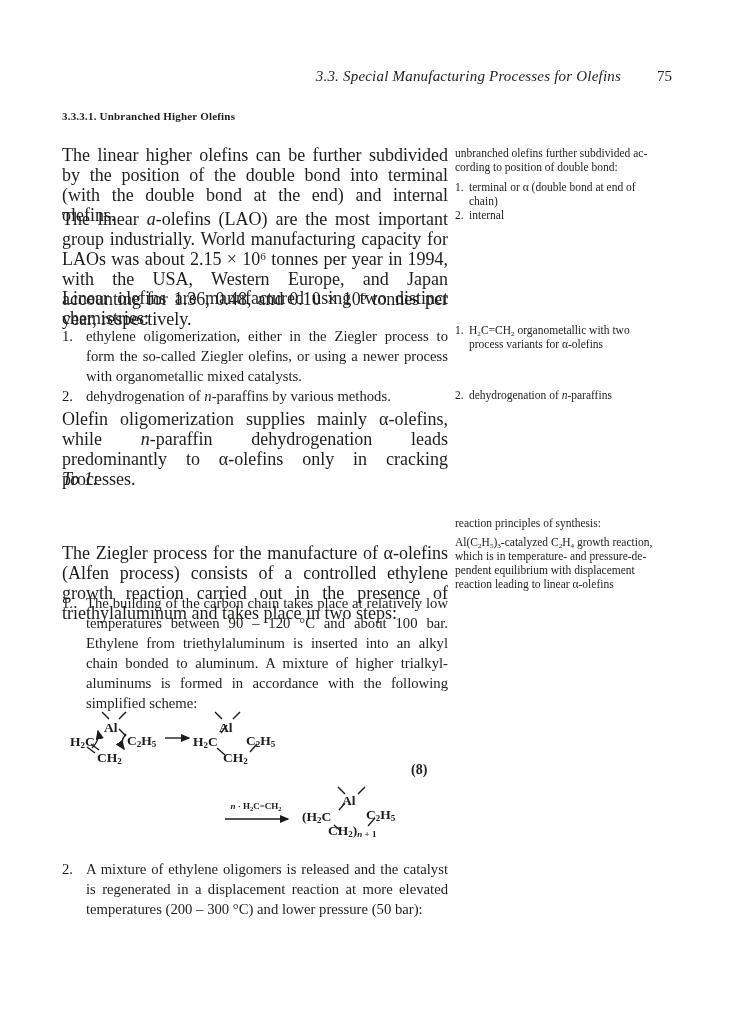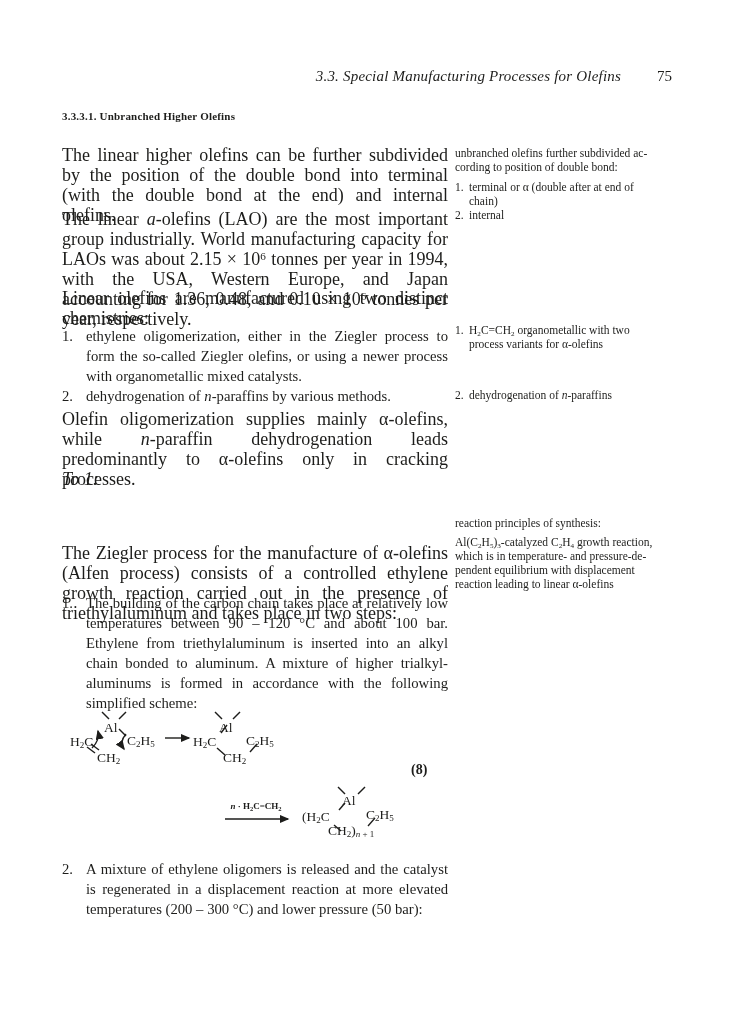--- a/index.html
+++ b/index.html
@@ -96,7 +96,7 @@
 cording to position of double bond:</p>
   <div class="nitem" style="top:180px">
     <span class="num">1.</span>
-    <span class="txt">terminal or α (double after at end of
+    <span class="txt">terminal or α (double bond at end of
 chain)</span>
   </div>
   <div class="nitem" style="top:208px">

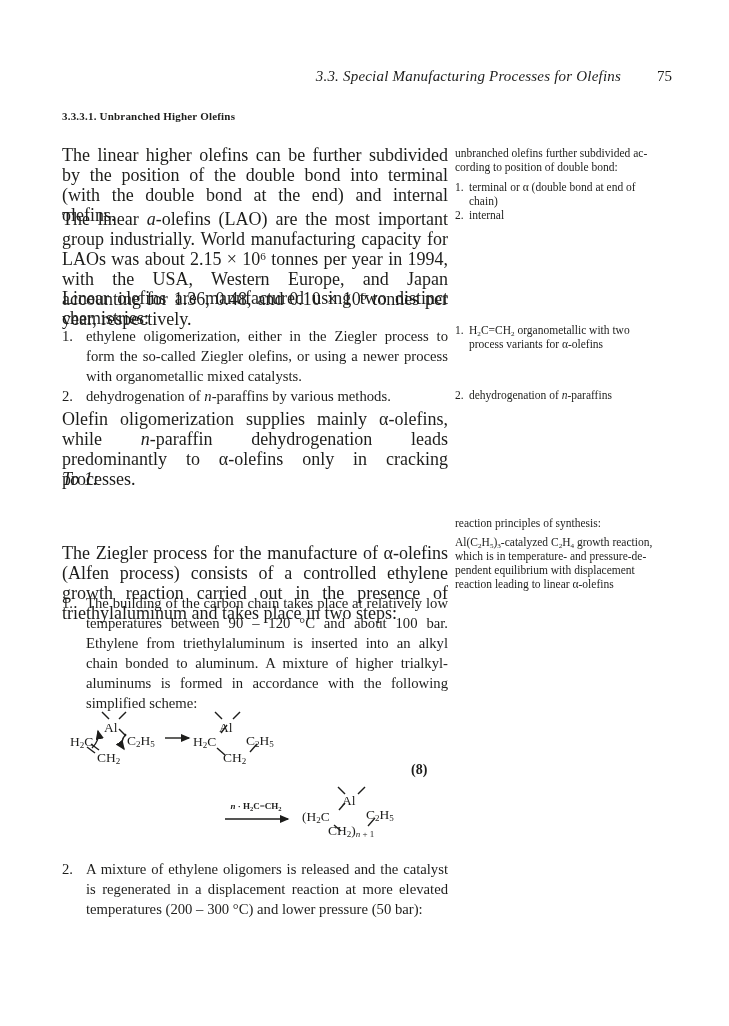--- a/index.html
+++ b/index.html
@@ -45,7 +45,7 @@
   .it { font-style:italic; }
   .scheme { position:absolute; left:62px; top:700px; width:388px; height:152px; }
   .scheme svg { position:absolute; left:0; top:0; }
-  .fm { position:absolute; font-weight:400; font-size:13.5px; line-height:15px; white-space:nowrap;text-align:center; }
+  .fm { position:absolute; font-weight:700; font-size:13.5px; line-height:15px; white-space:nowrap;text-align:center; }
   .fm sub { font-size:9px; top:0.25em; }
   .eq { position:absolute; left:349px; top:62px; font-weight:700; font-size:14px; }
   .arrlabel {

